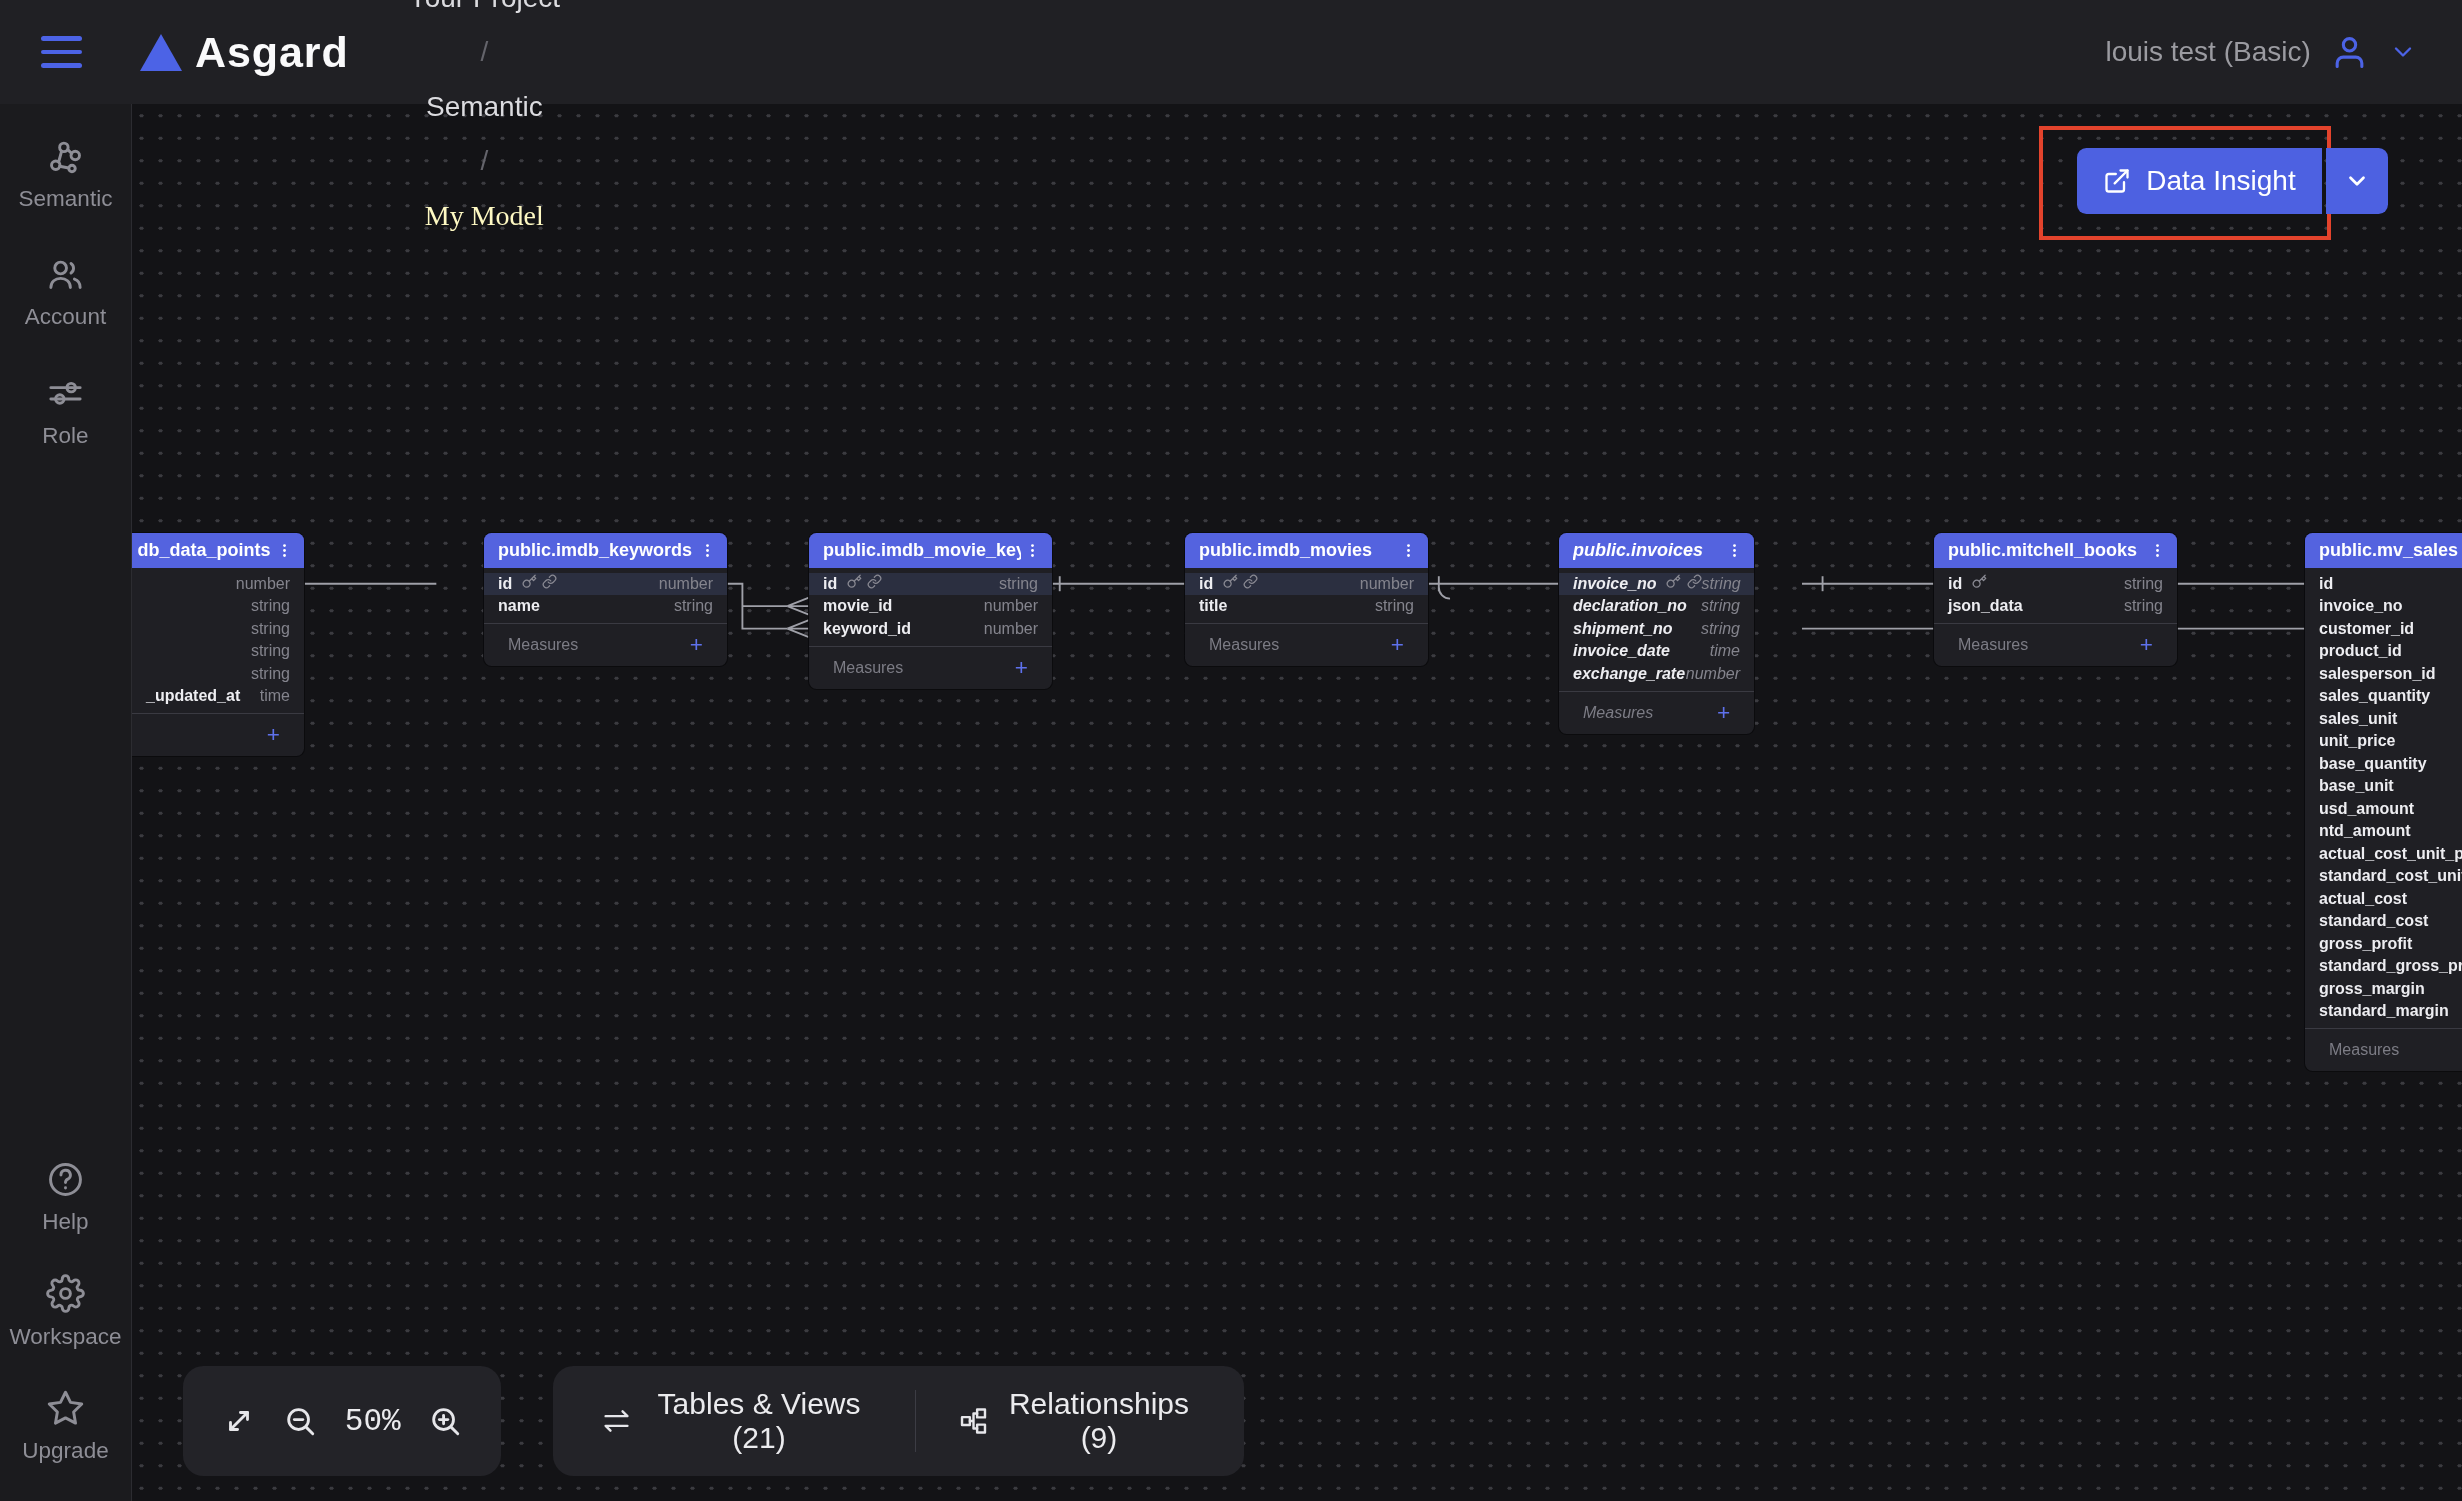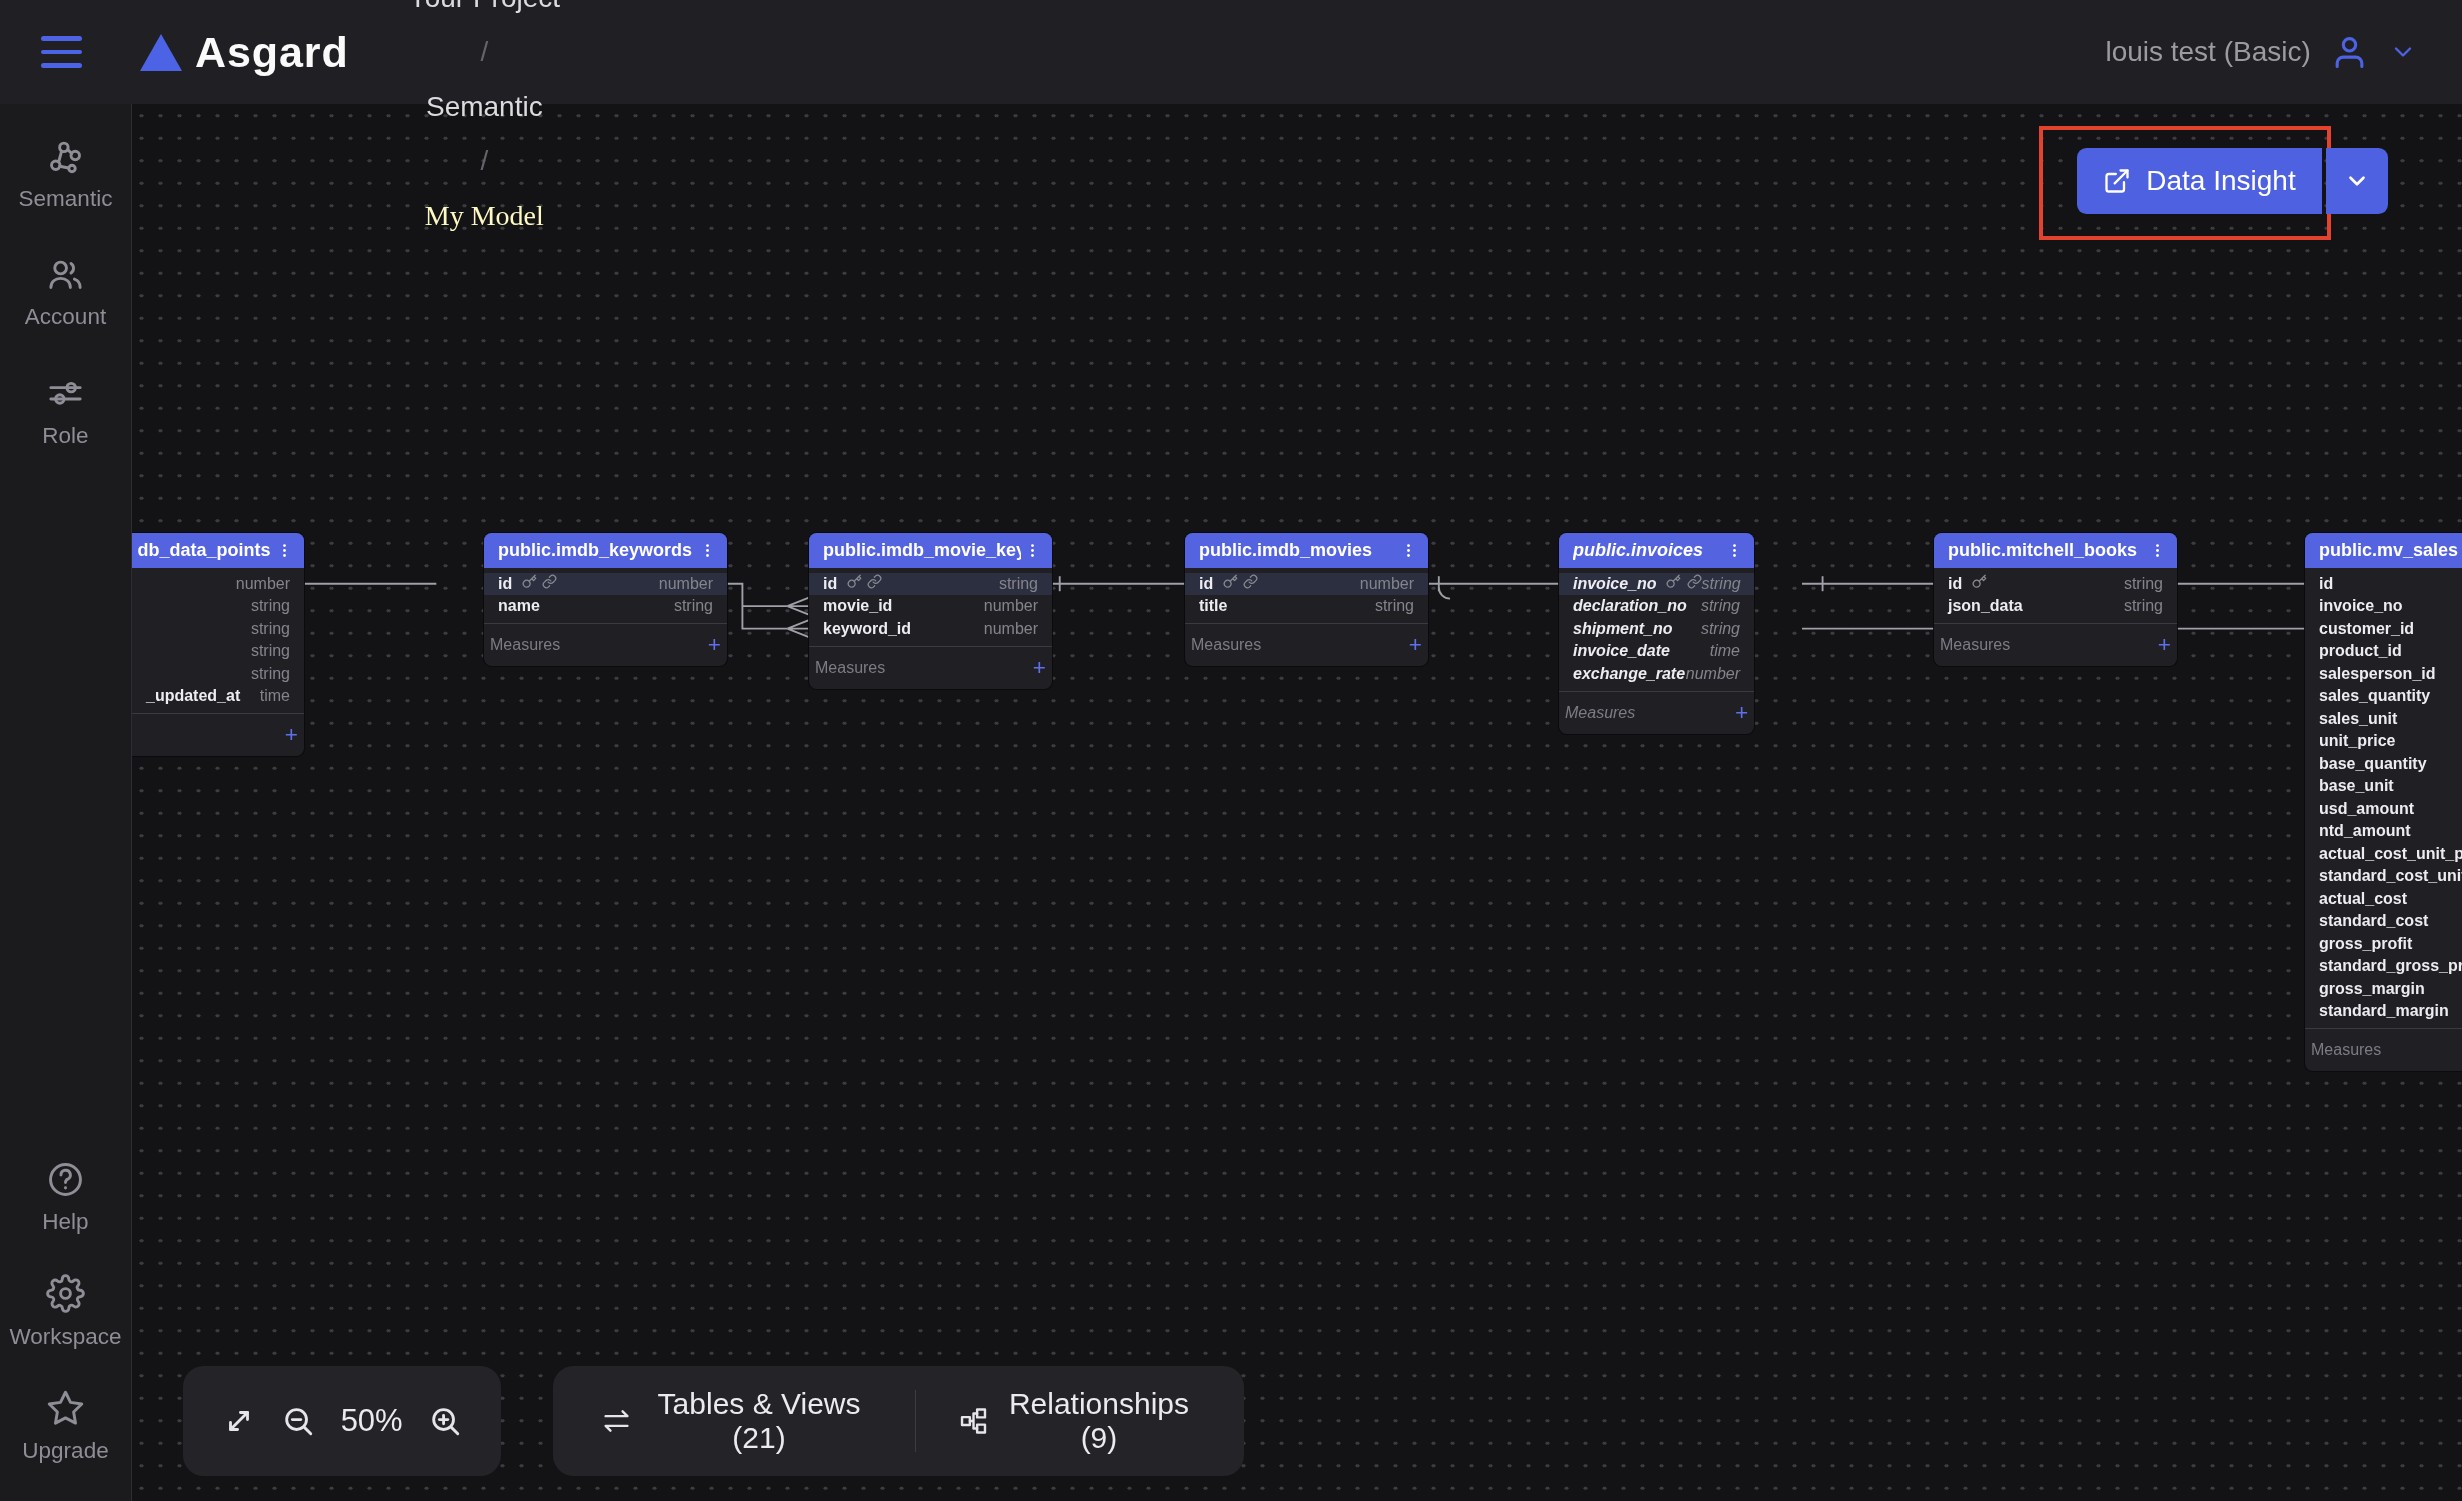--- a/index.html
+++ b/index.html
@@ -59,7 +59,7 @@
   .ficons svg { width:15px; height:15px; stroke:#8a8a93; fill:none; stroke-width:2; stroke-linecap:round; stroke-linejoin:round; }
   .ftype { margin-left:auto; color:#84848d; }
   .node-measures { border-top:0.9px solid #3a3a42; margin-top:5.6px; height:43px; display:flex; align-items:center;
-                   padding:0 6px; }
+                   padding:0 24px; }
   .measures-lbl { color:#7c7c85; font-size:16px; }
   .plus-btn { margin-left:auto; color:#5e71ec; font-size:22.5px; line-height:1; cursor:pointer; font-weight:400; }
 

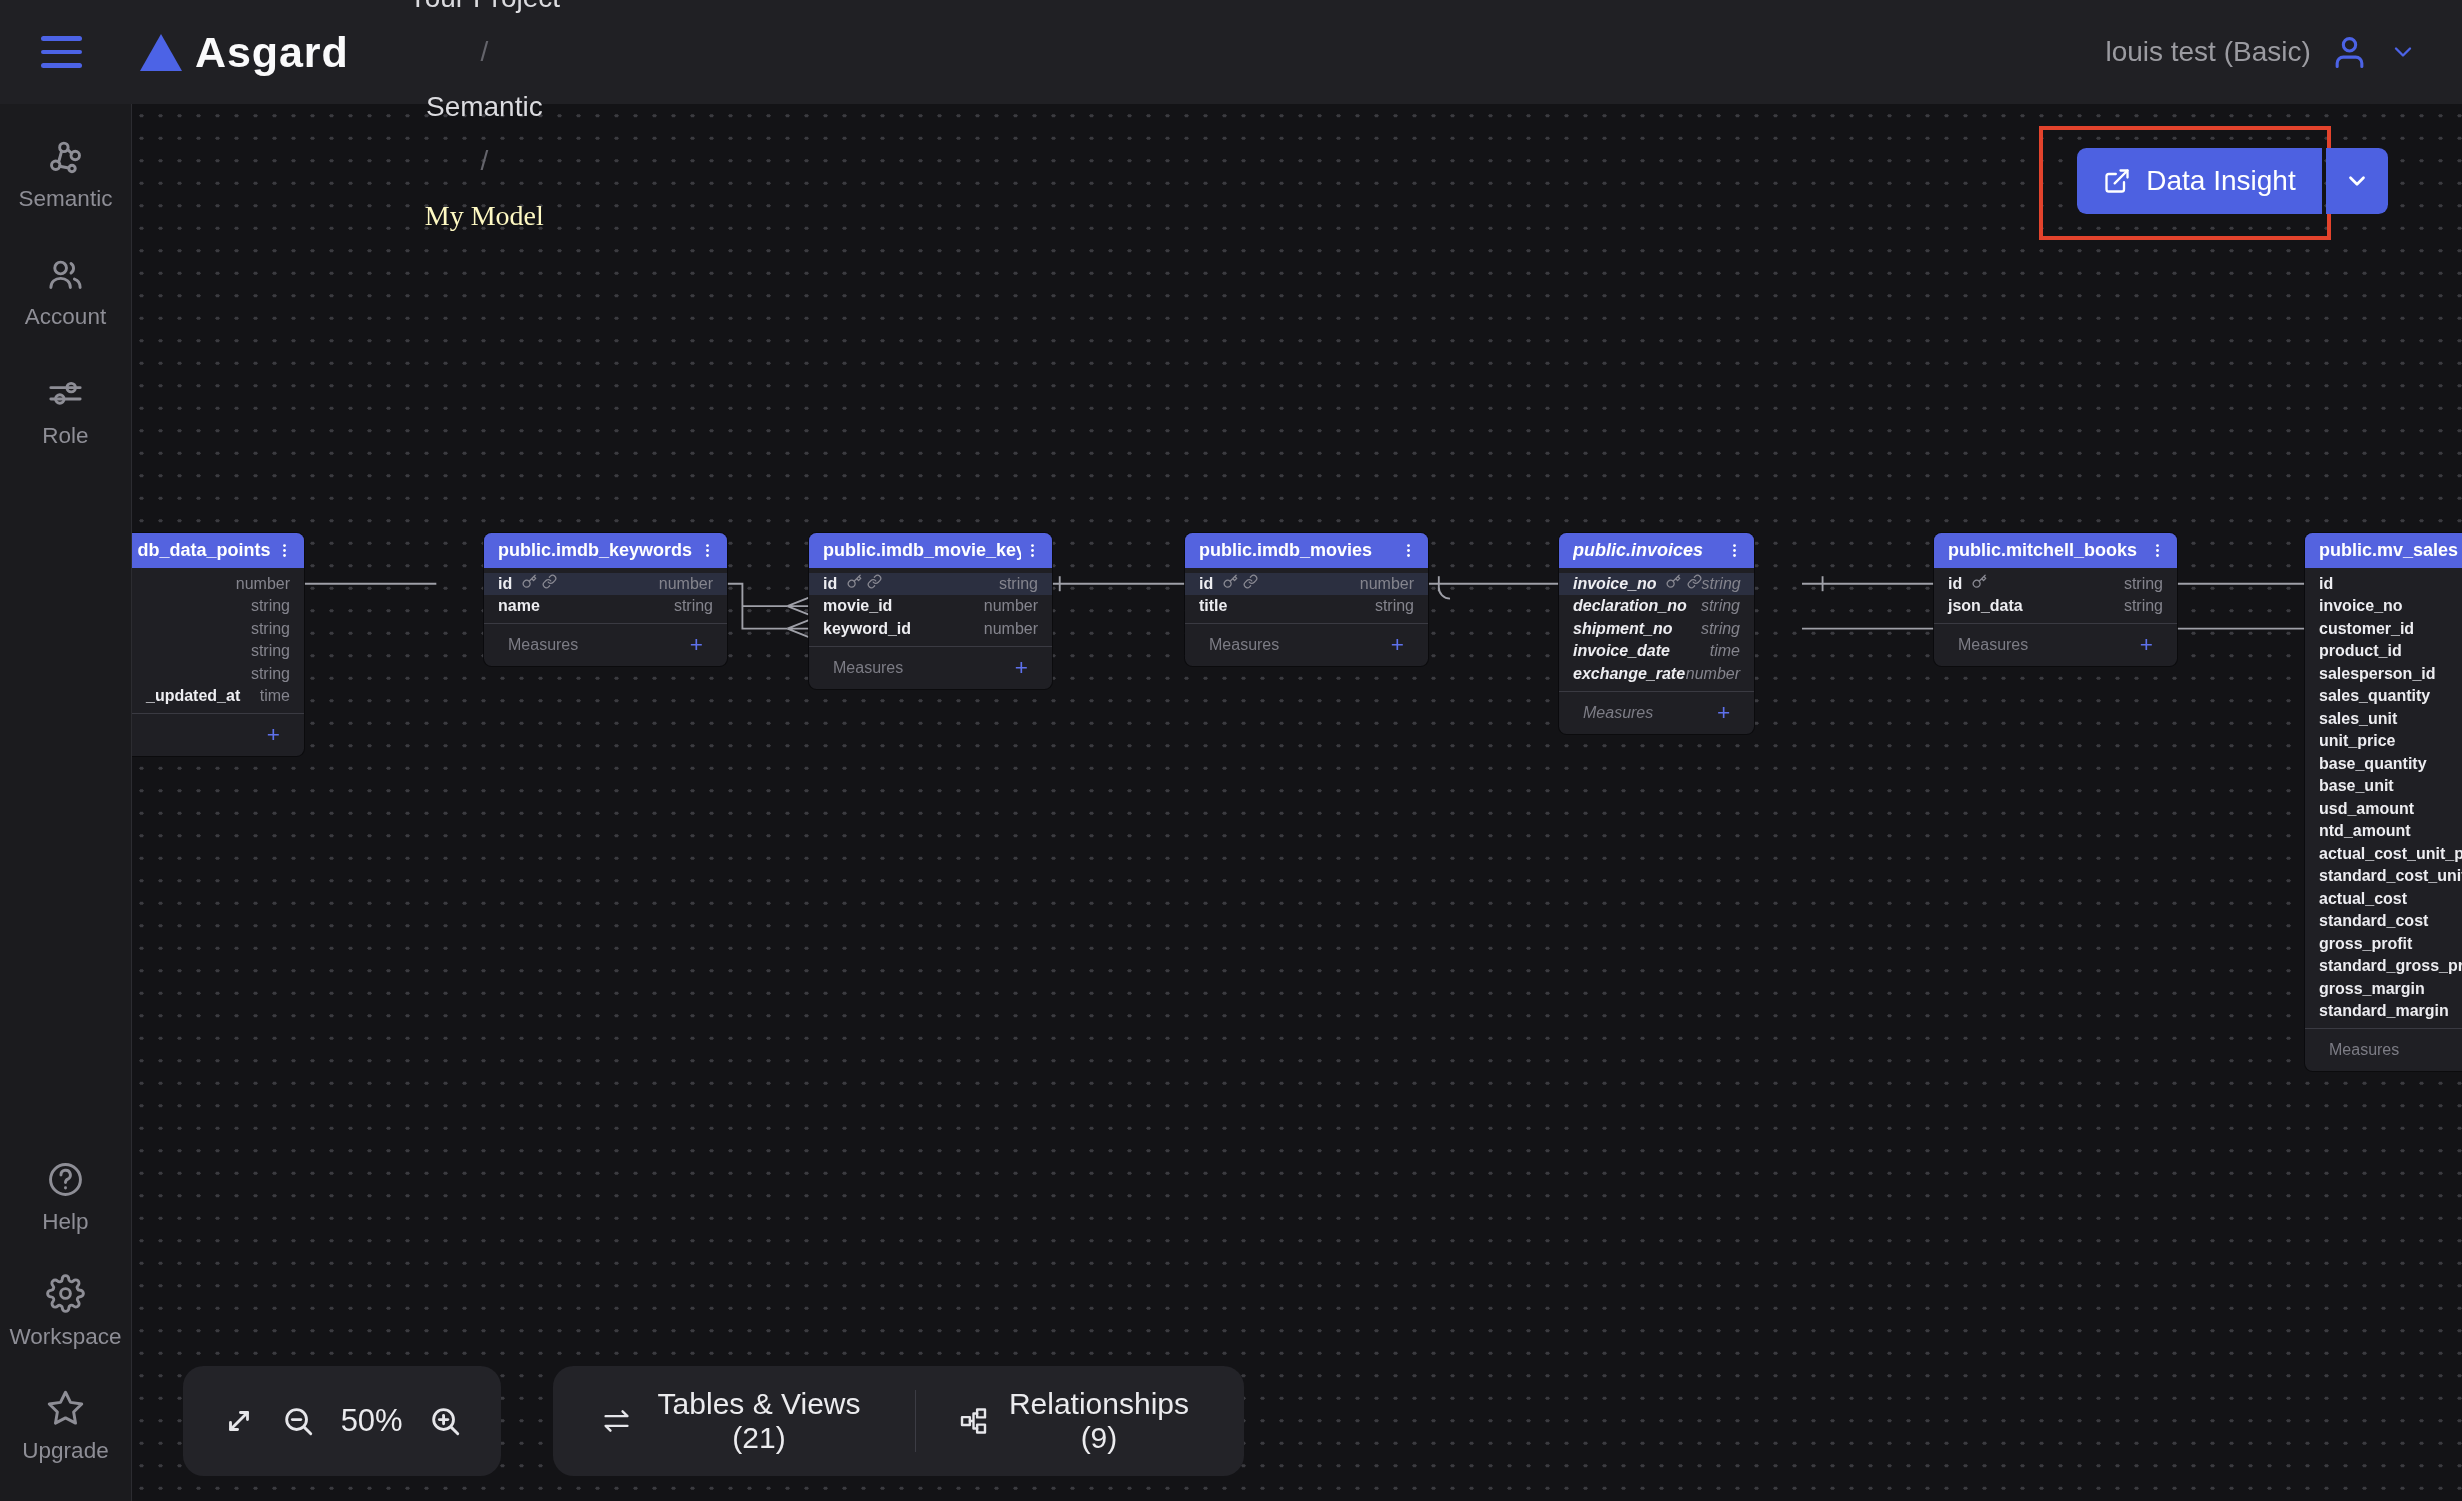--- a/index.html
+++ b/index.html
@@ -79,7 +79,7 @@
   .pill { position:absolute; top:1284px; height:110px; background:#232328; border-radius:20.6px;
           display:flex; align-items:center; z-index:10; color:#ebebee; font-size:30px; }
   .pill svg { stroke:#e6e6ea; fill:none; stroke-width:2; stroke-linecap:round; stroke-linejoin:round; }
-  .pill-zoom { left:51px; width:318px; padding:0 39px; justify-content:space-between; }
+  .pill-zoom { left:51px; width:318px; padding:0 39px; justify-content:space-between;font-family:Liberation Mono, monospace; }
   .pill-info { left:421px; width:691px; padding:0 49px; }
   .tool-btn { background:none; border:none; display:flex; align-items:center; gap:15px; cursor:pointer;
               color:#ebebee; font-size:30px; font-family:"Liberation Sans", sans-serif; padding:0; }

